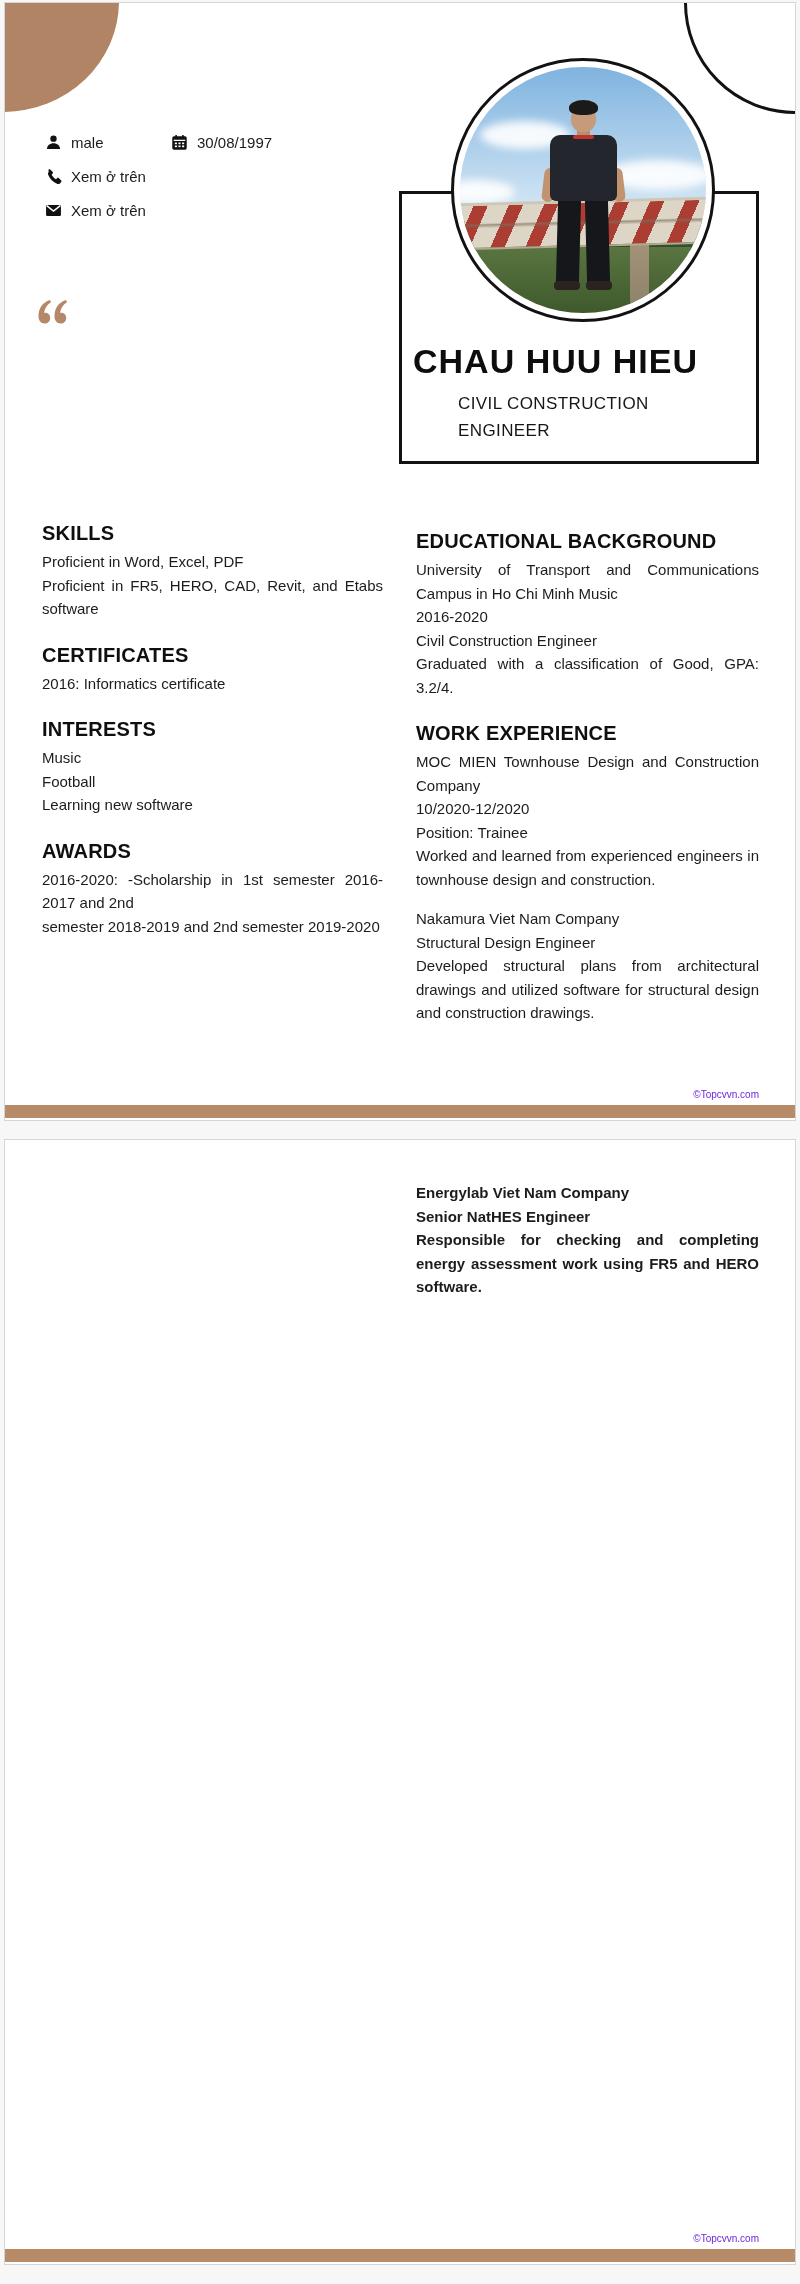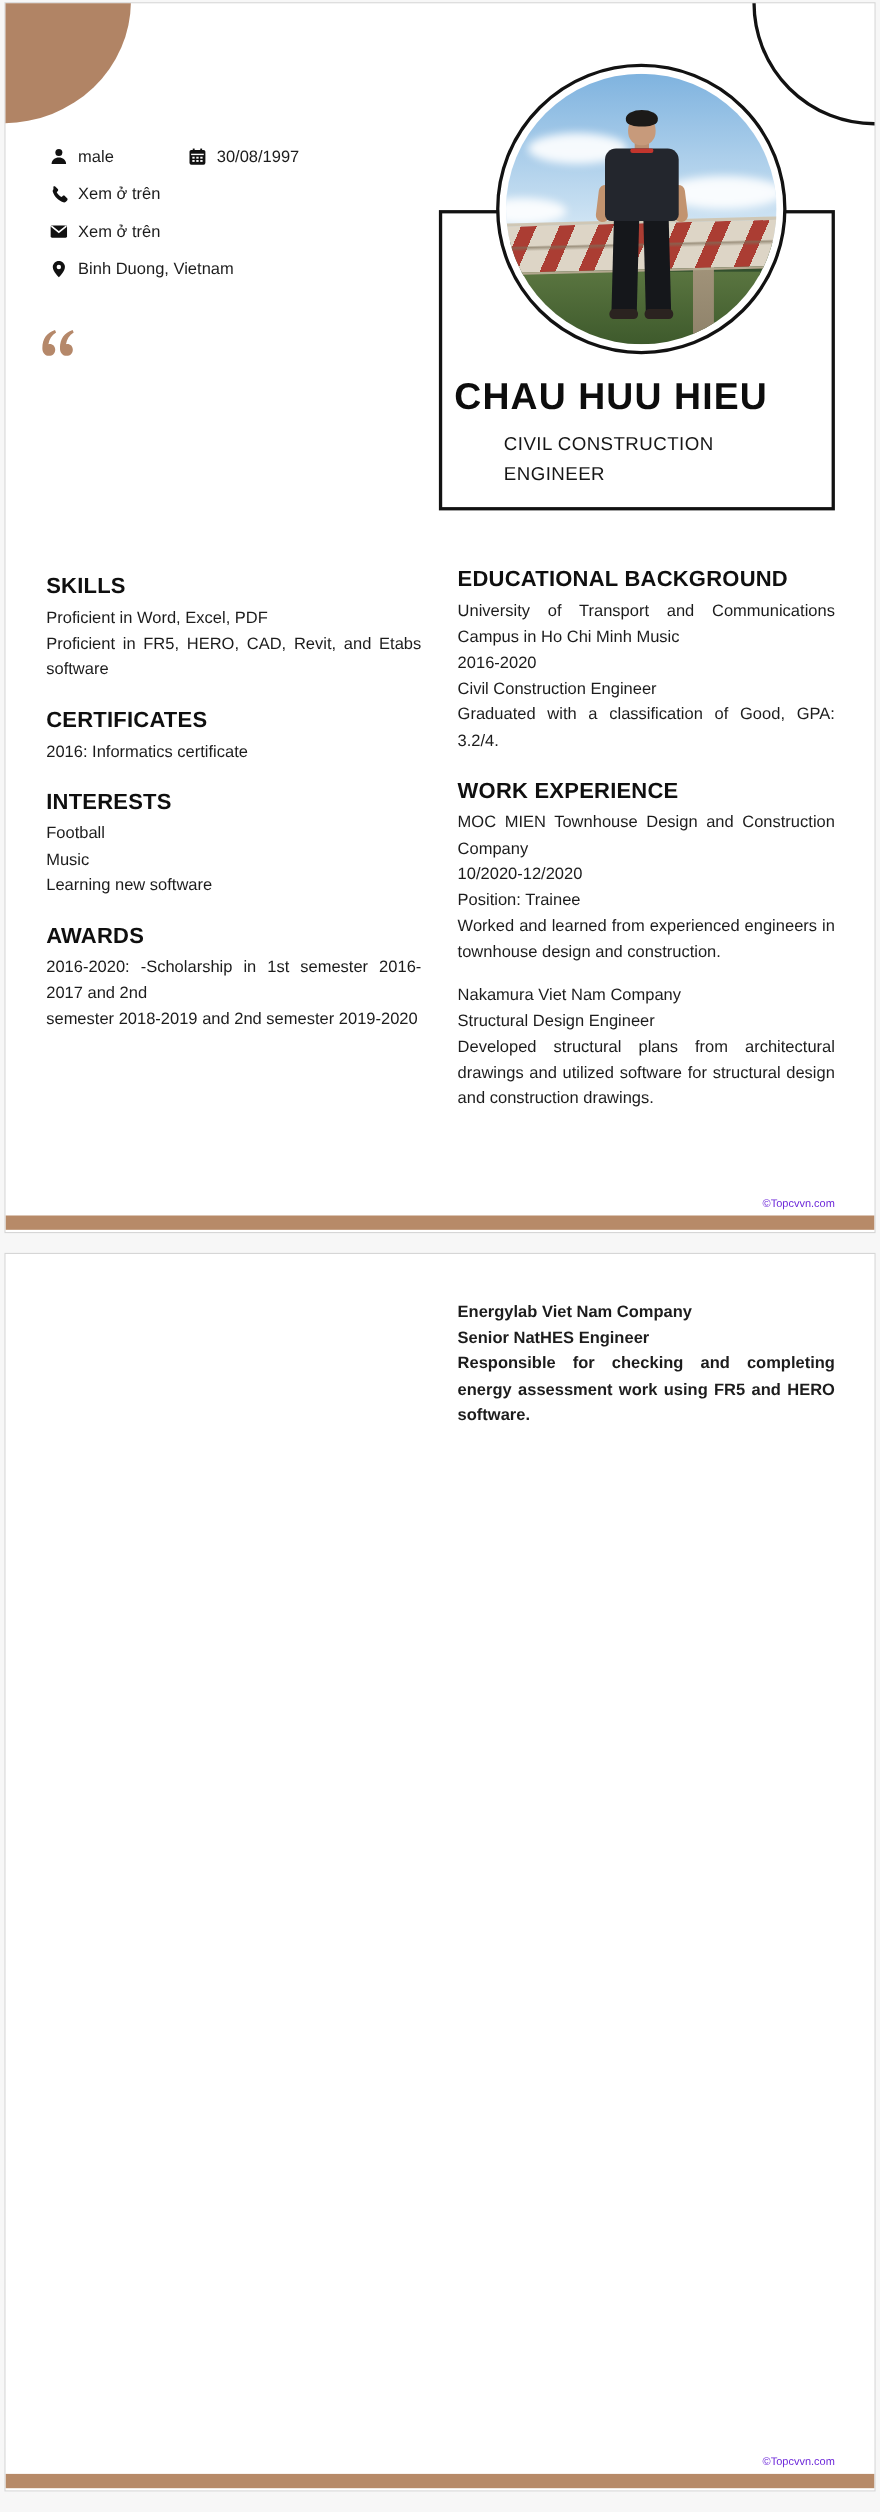--- a/index.html
+++ b/index.html
@@ -169,17 +169,6 @@
             </svg>
         </span>
         <span>Xem ở trên</span>
-      </span>
-    </div>
-    <div class="c-row">
-      <span class="c-cell">
-        <span class="ci">
-          <svg viewBox="0 0 16 16">
-              <path d="M8 1.2c-2.9 0-5.2 2.3-5.2 5.2 0 3.9 5.2 8.8 5.2 8.8s5.2-4.9 5.2-8.8C13.2 3.5 10.9 1.2 8 1.2z" fill="#111"></path>
-              <circle cx="8" cy="6.3" r="1.9" fill="#fff"></circle>
-            </svg>
-        </span>
-        <span>Binh Duong, Vietnam</span>
       </span>
     </div>
   </div>

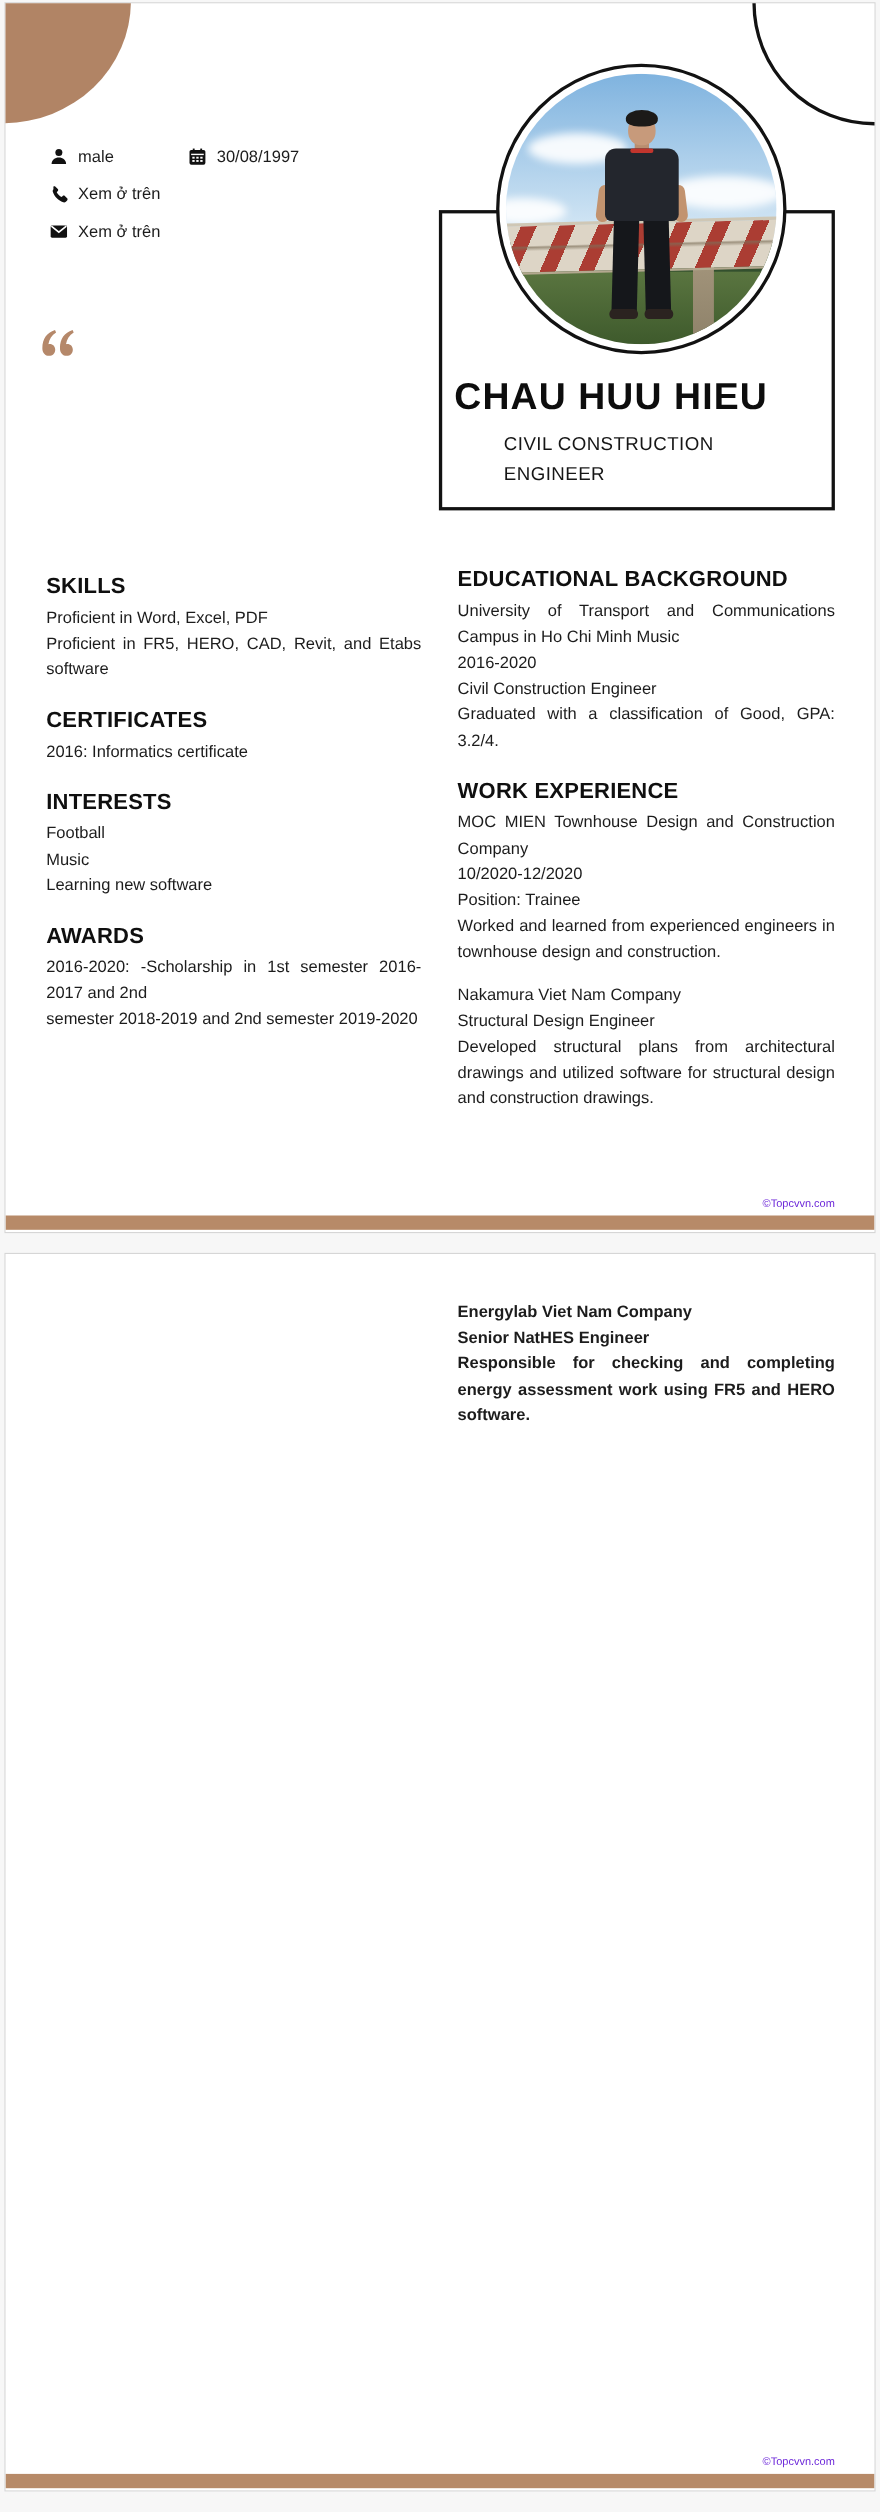--- a/index.html
+++ b/index.html
@@ -97,7 +97,7 @@
   .col { position:absolute; font-size:15px; line-height:23.5px; }
   .col p { text-align:justify; }
   .col-left  { left:37px;  top:520px; width:341px; }
-  .col-right { left:411px; top:514px; width:343px; }
+  .col-right { left:411px; top:528px; width:343px; }
   .sec h2 {
     font-size:20px; font-weight:700; color:#0f0f0f; letter-spacing:.2px;
     line-height:20px; margin:0 0 7px 0;

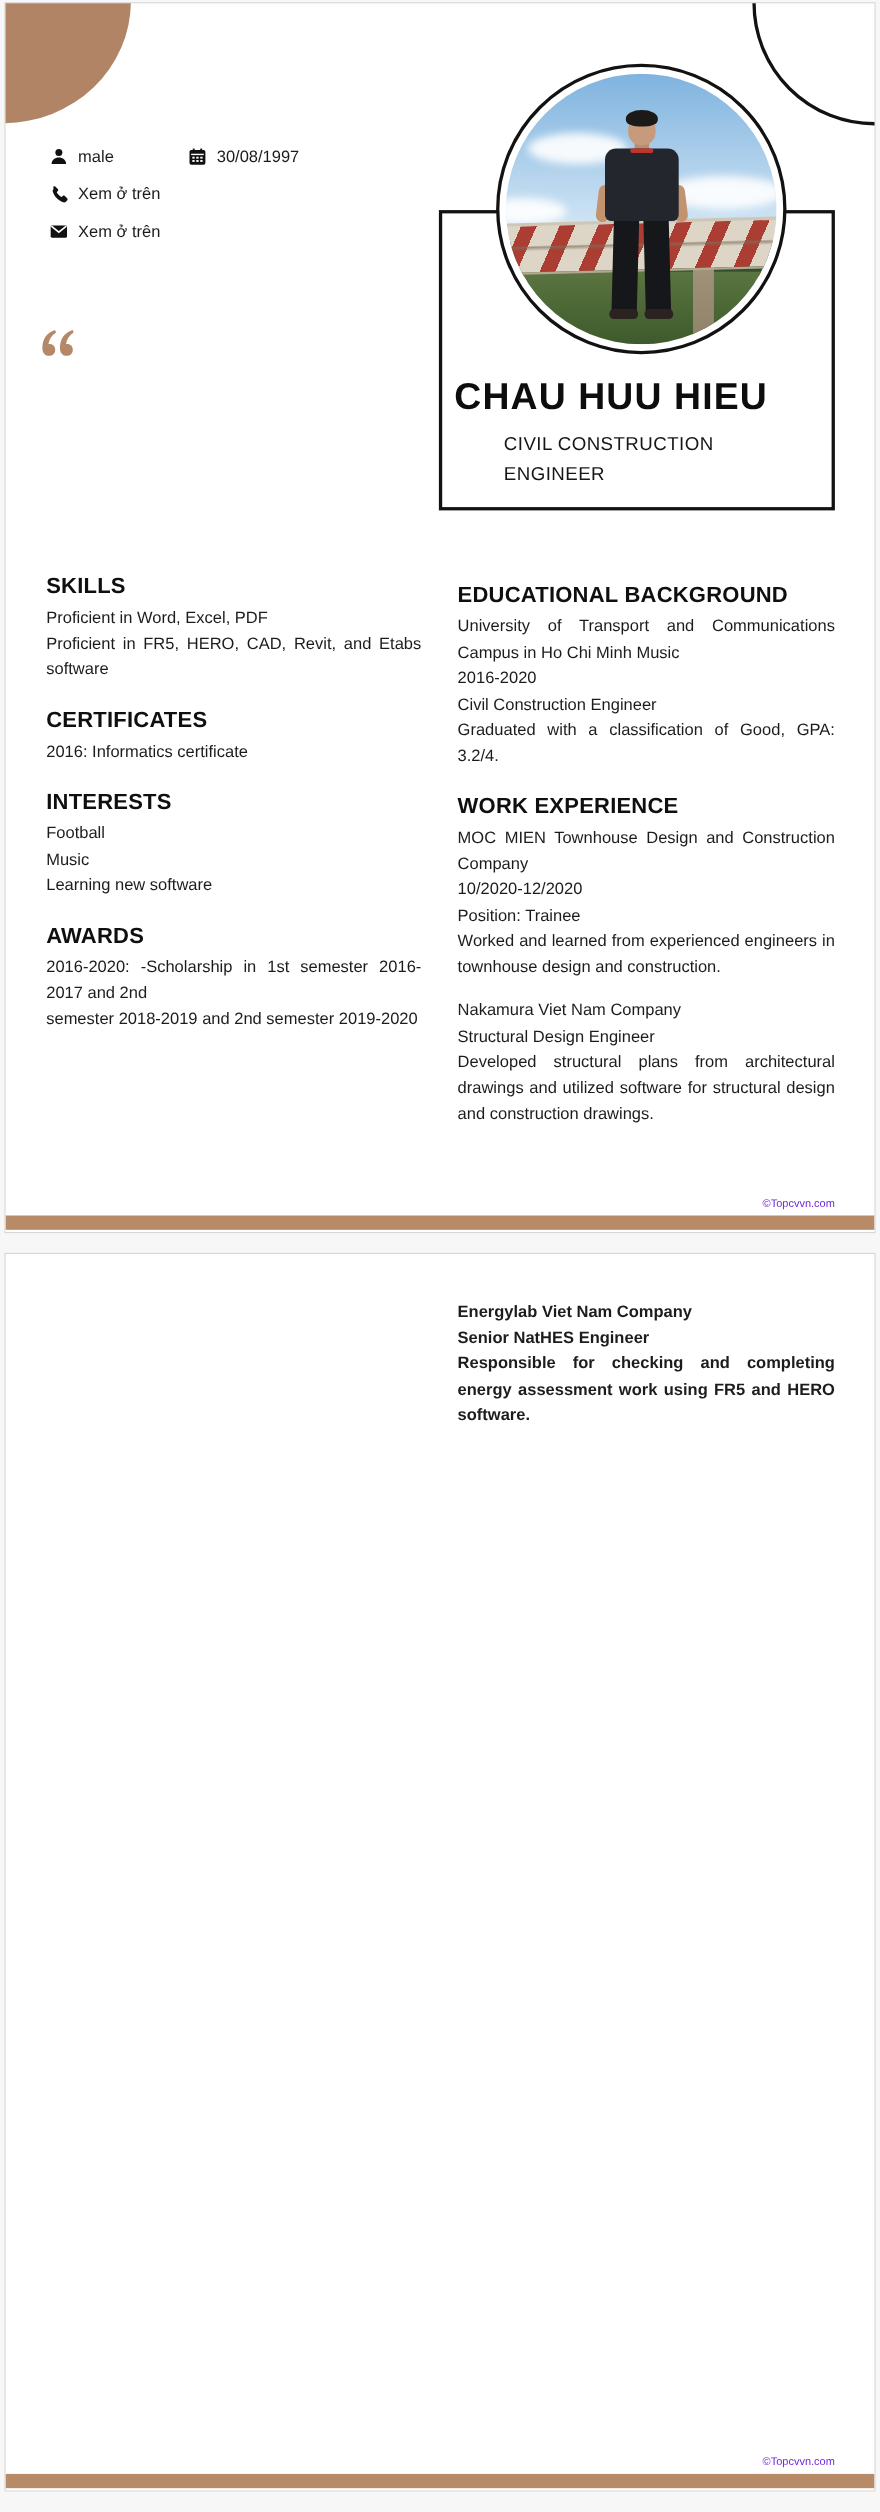--- a/index.html
+++ b/index.html
@@ -230,8 +230,8 @@
     <div class="sec">
       <h2>INTERESTS</h2>
       <div>
+          <p>Music</p>
           <p>Football</p>
-          <p>Music</p>
           <p>Learning new software</p>
         </div>
     </div>

